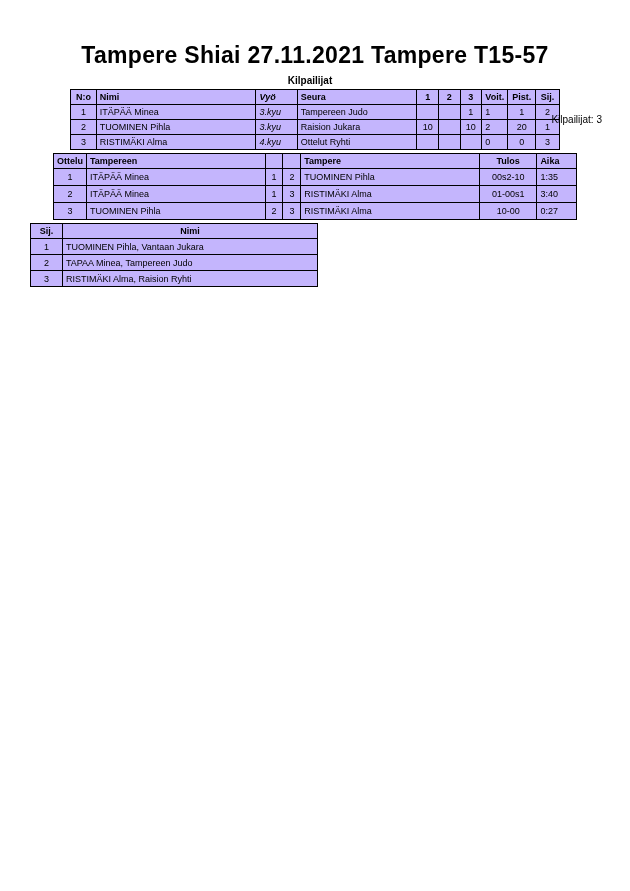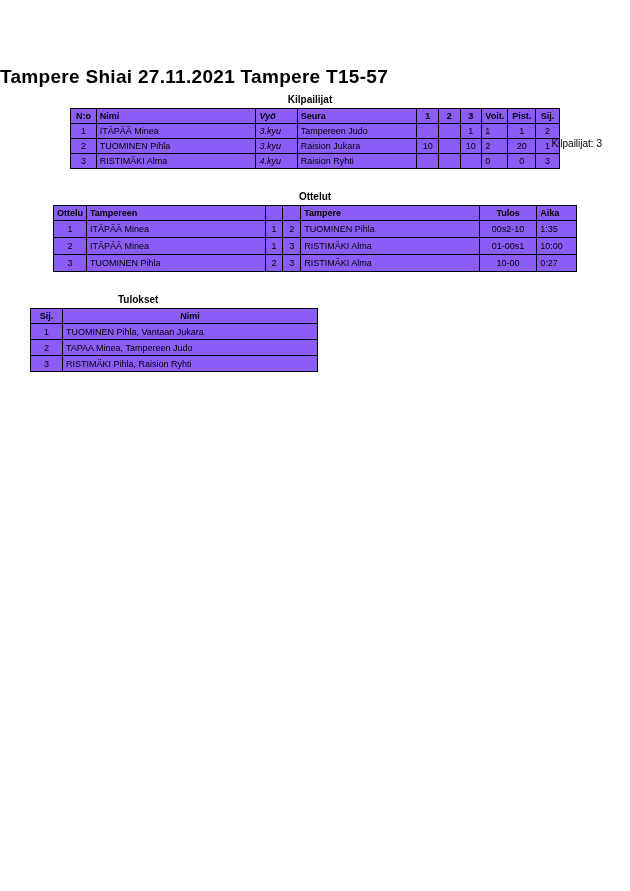--- a/index.html
+++ b/index.html
@@ -21,11 +21,11 @@
     height: 891px;
   }
   .title {
-    text-align: left;
-    font-size: 19px;
+    text-align: center;
+    font-size: 23px;
     font-weight: bold;
     letter-spacing: 0.3px;
-    margin-top: 66px;
+    margin-top: 42px;
   }
   .section-heading {
     text-align: center;

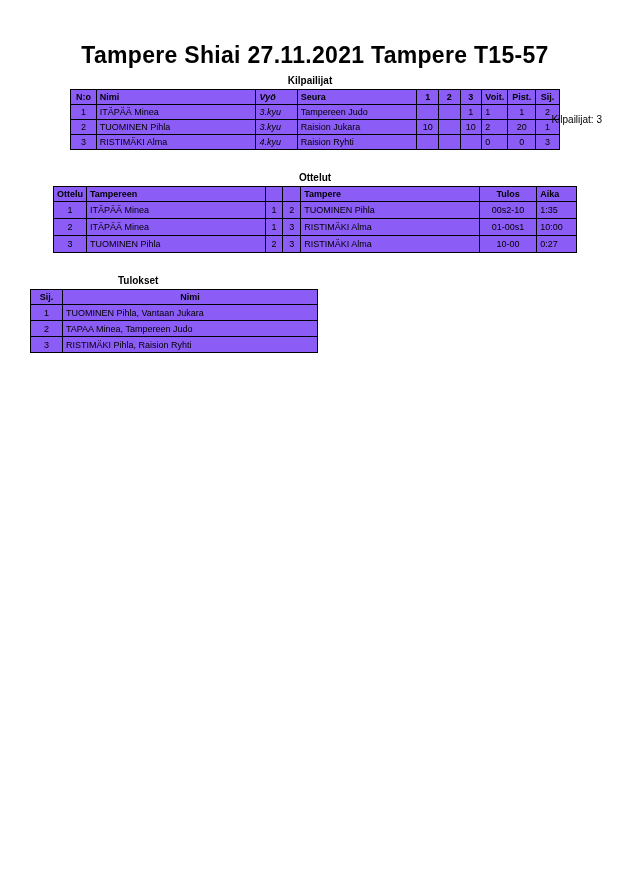--- a/index.html
+++ b/index.html
@@ -54,7 +54,7 @@
   table {
     border-collapse: collapse;
     font-size: 9px;
-    background: #8b5cf6;
+    background: #c4b5fd;
     padding-left: 28px;
   }
   table td, table th {

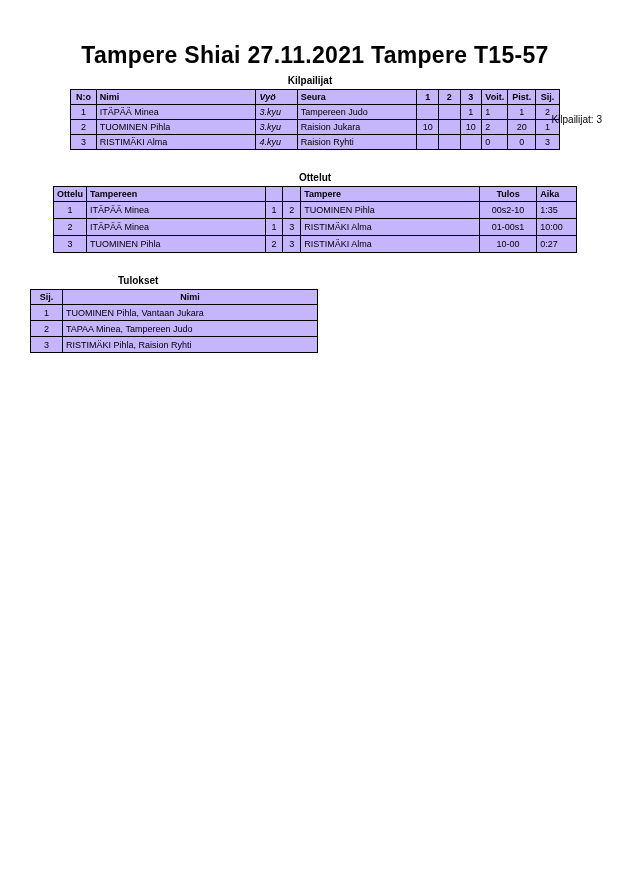--- a/index.html
+++ b/index.html
@@ -166,7 +166,7 @@
         <td class="c-no">3</td>
         <td class="c-name">RISTIMÄKI Alma</td>
         <td class="c-belt">4.kyu</td>
-        <td class="c-club">Raision Ryhti</td>
+        <td class="c-club">Ottelut Ryhti</td>
         <td class="c-m"></td>
         <td class="c-m"></td>
         <td class="c-m"></td>

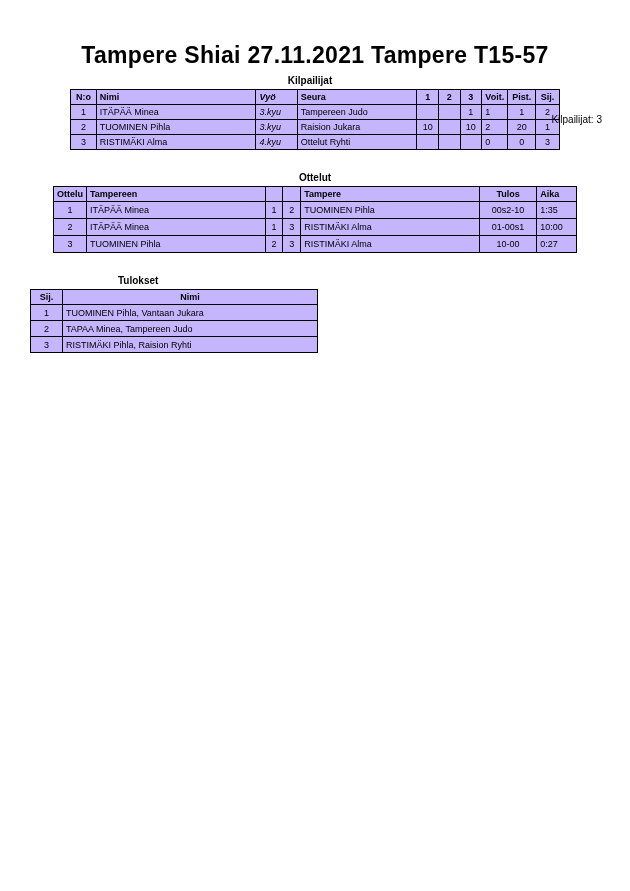--- a/index.html
+++ b/index.html
@@ -177,7 +177,6 @@
     </tbody>
   </table>
 
-  <div class="section-heading heading-ottelut">Ottelut</div>
 
   <table class="tbl-matches">
     <thead>

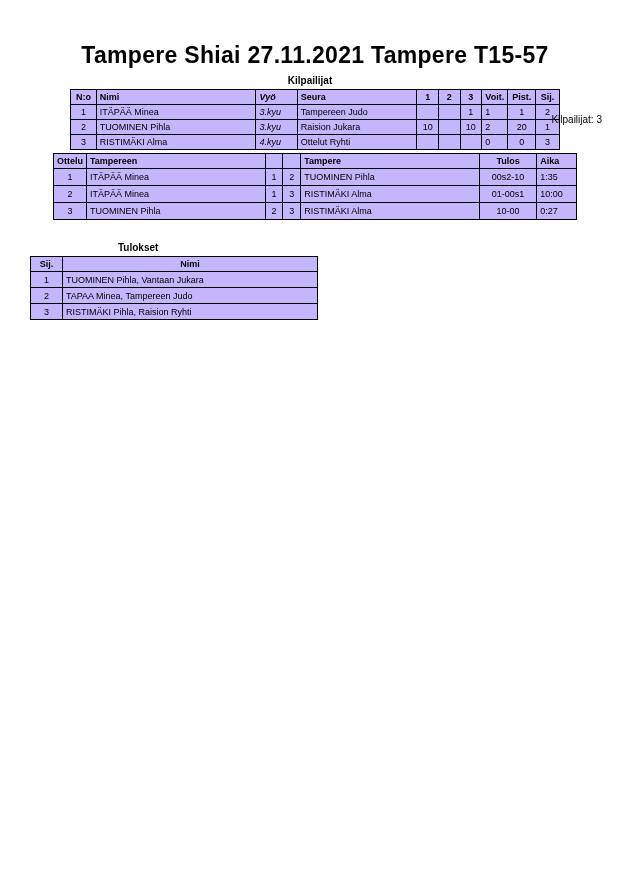--- a/index.html
+++ b/index.html
@@ -207,7 +207,7 @@
         <td class="m-bn">3</td>
         <td class="m-blue">RISTIMÄKI Alma</td>
         <td class="m-result">01-00s1</td>
-        <td class="m-time">10:00</td>
+        <td class="m-time">3:40</td>
       </tr>
       <tr>
         <td class="m-no">3</td>

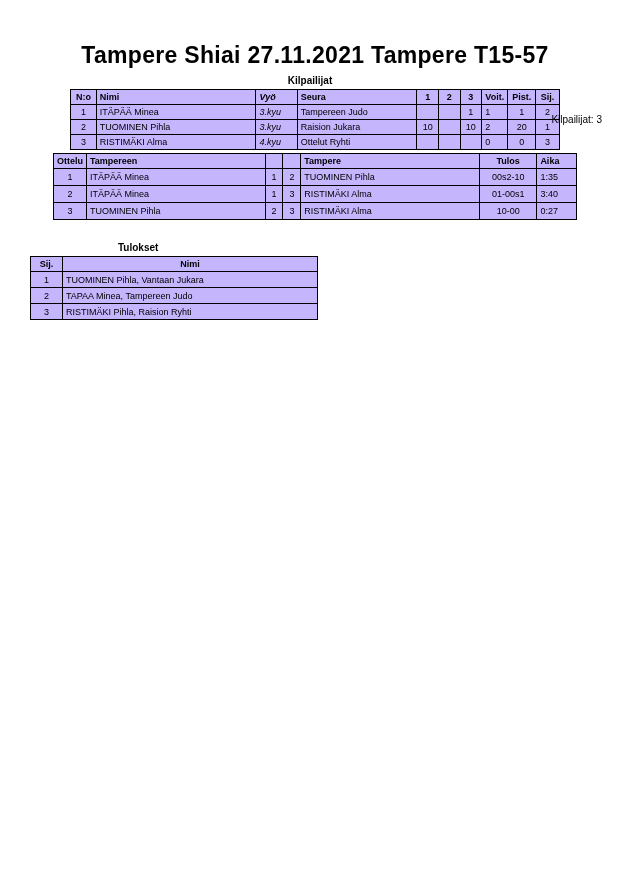--- a/index.html
+++ b/index.html
@@ -221,7 +221,6 @@
     </tbody>
   </table>
 
-  <div class="section-heading heading-tulokset">Tulokset</div>
 
   <table class="tbl-results">
     <thead>

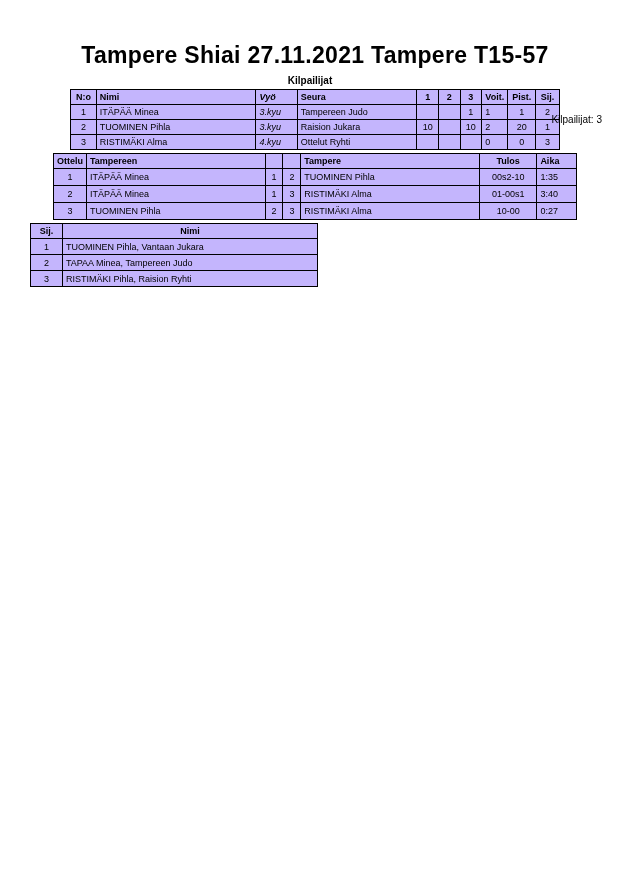--- a/index.html
+++ b/index.html
@@ -240,7 +240,7 @@
       </tr>
       <tr>
         <td class="r-pos">3</td>
-        <td class="r-name">RISTIMÄKI Pihla, Raision Ryhti</td>
+        <td class="r-name">RISTIMÄKI Alma, Raision Ryhti</td>
       </tr>
     </tbody>
   </table>

